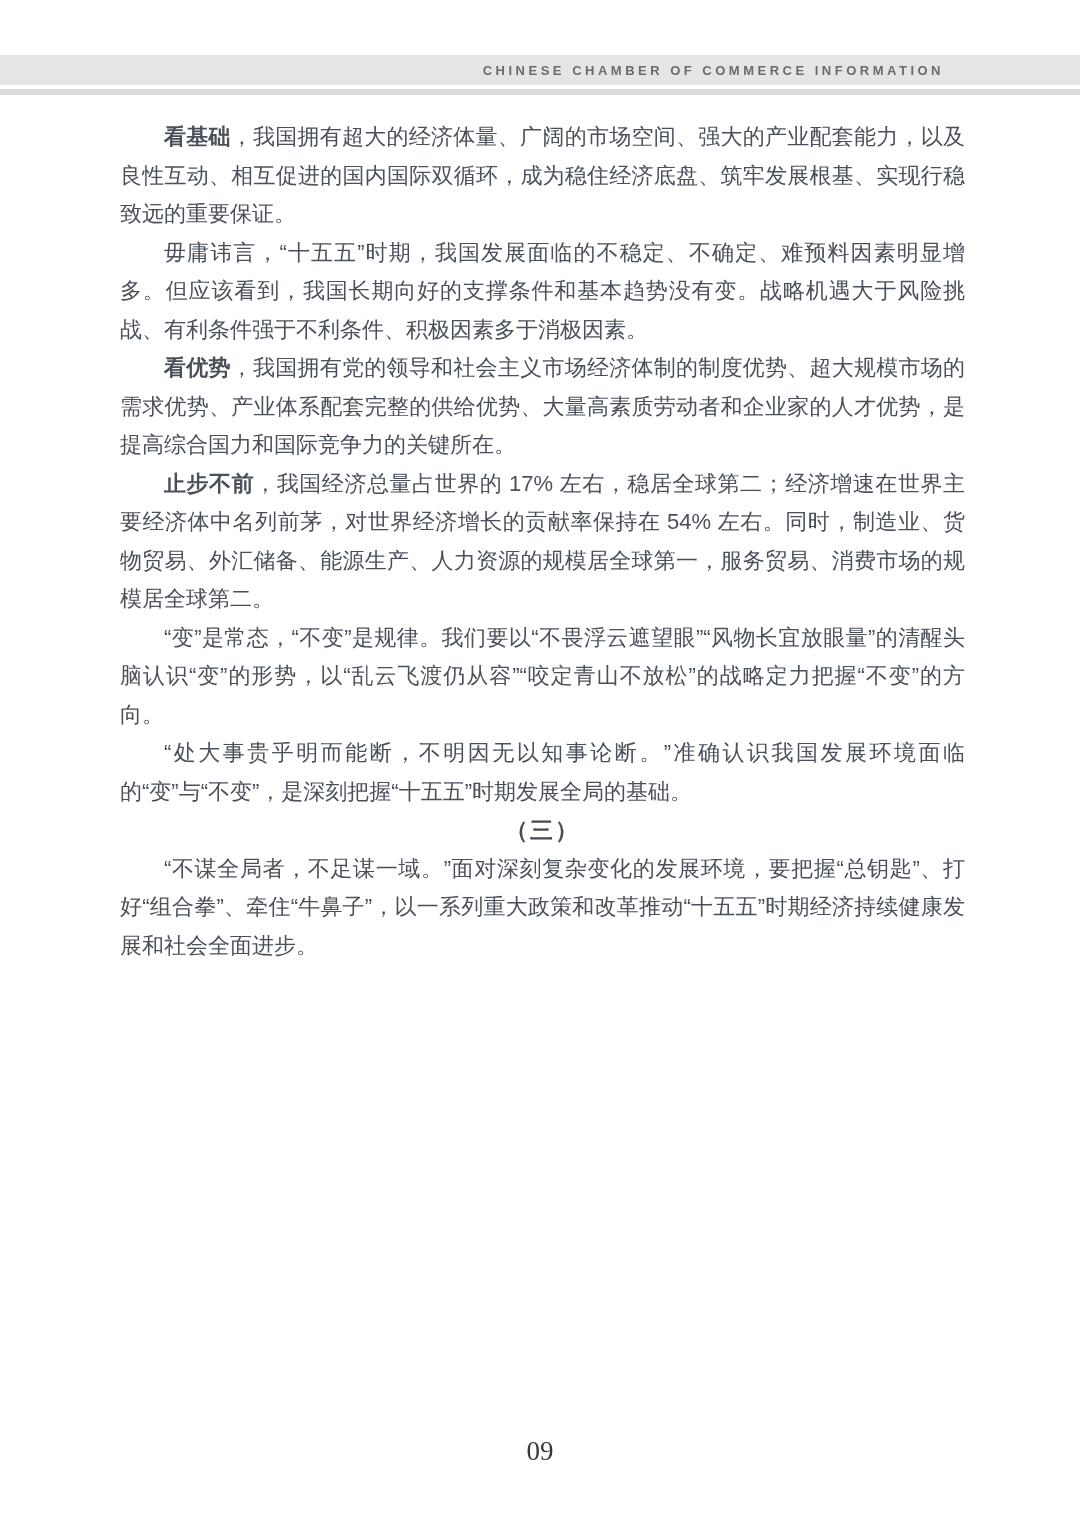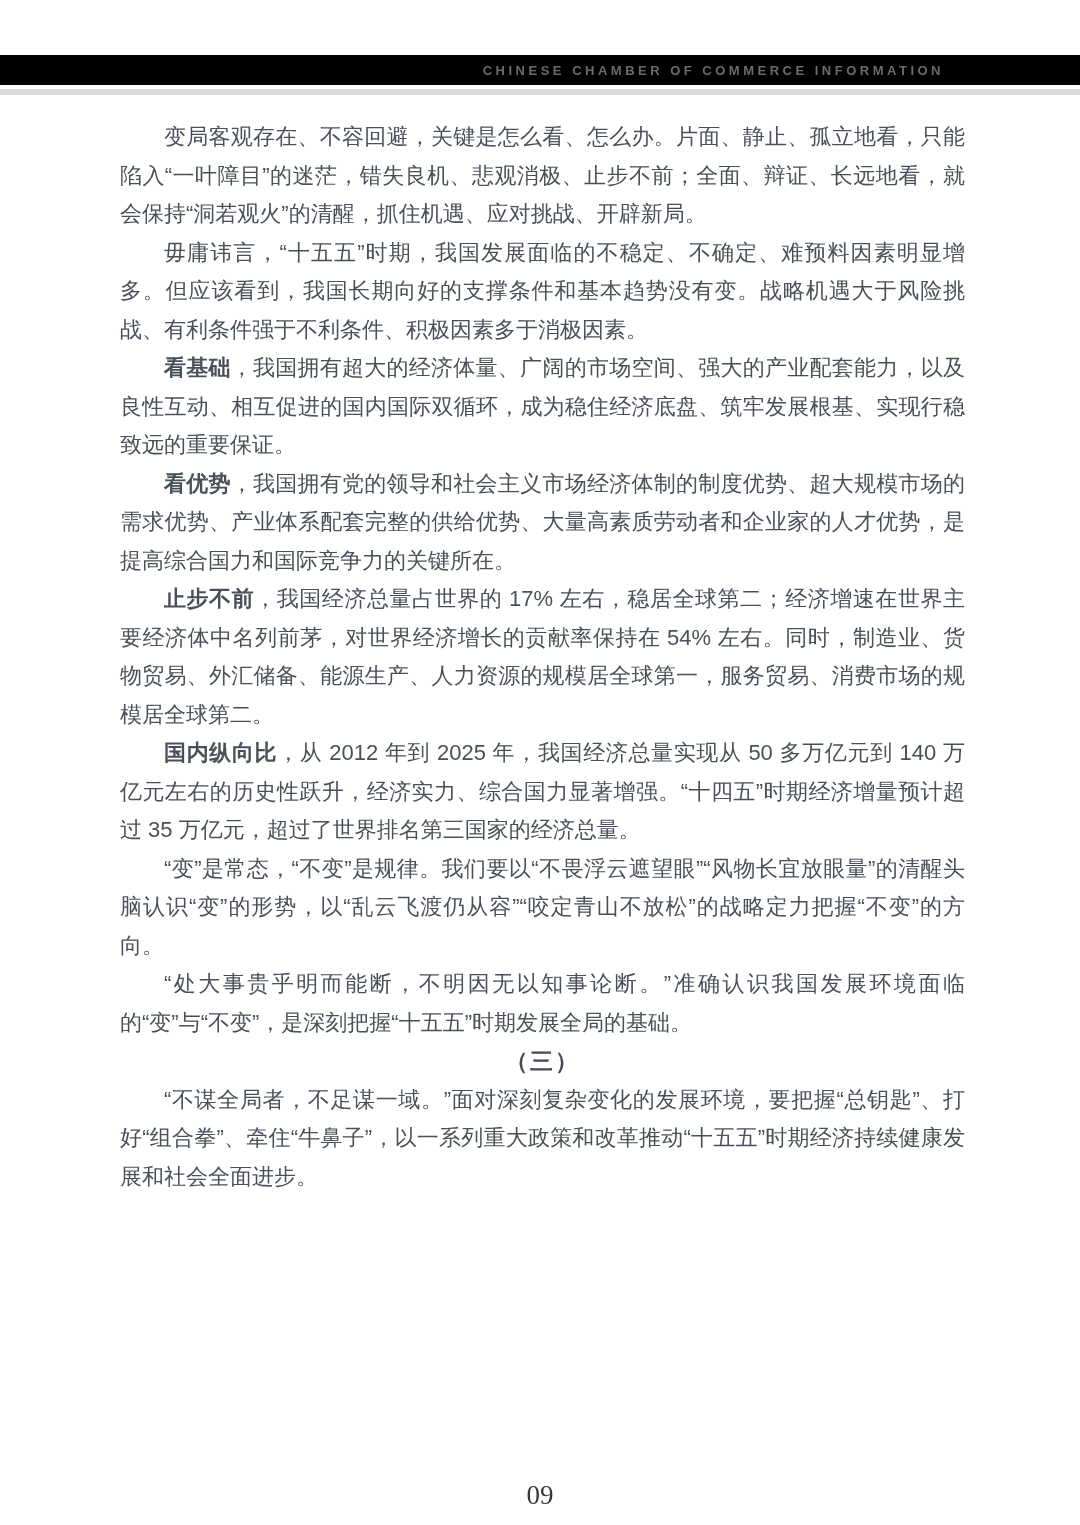--- a/index.html
+++ b/index.html
@@ -16,7 +16,7 @@
     left: 0;
     width: 1080px;
     height: 30px;
-    background: #000000;
+    background: #e5e5e5;
     display: flex;
     align-items: center;
     justify-content: flex-end;

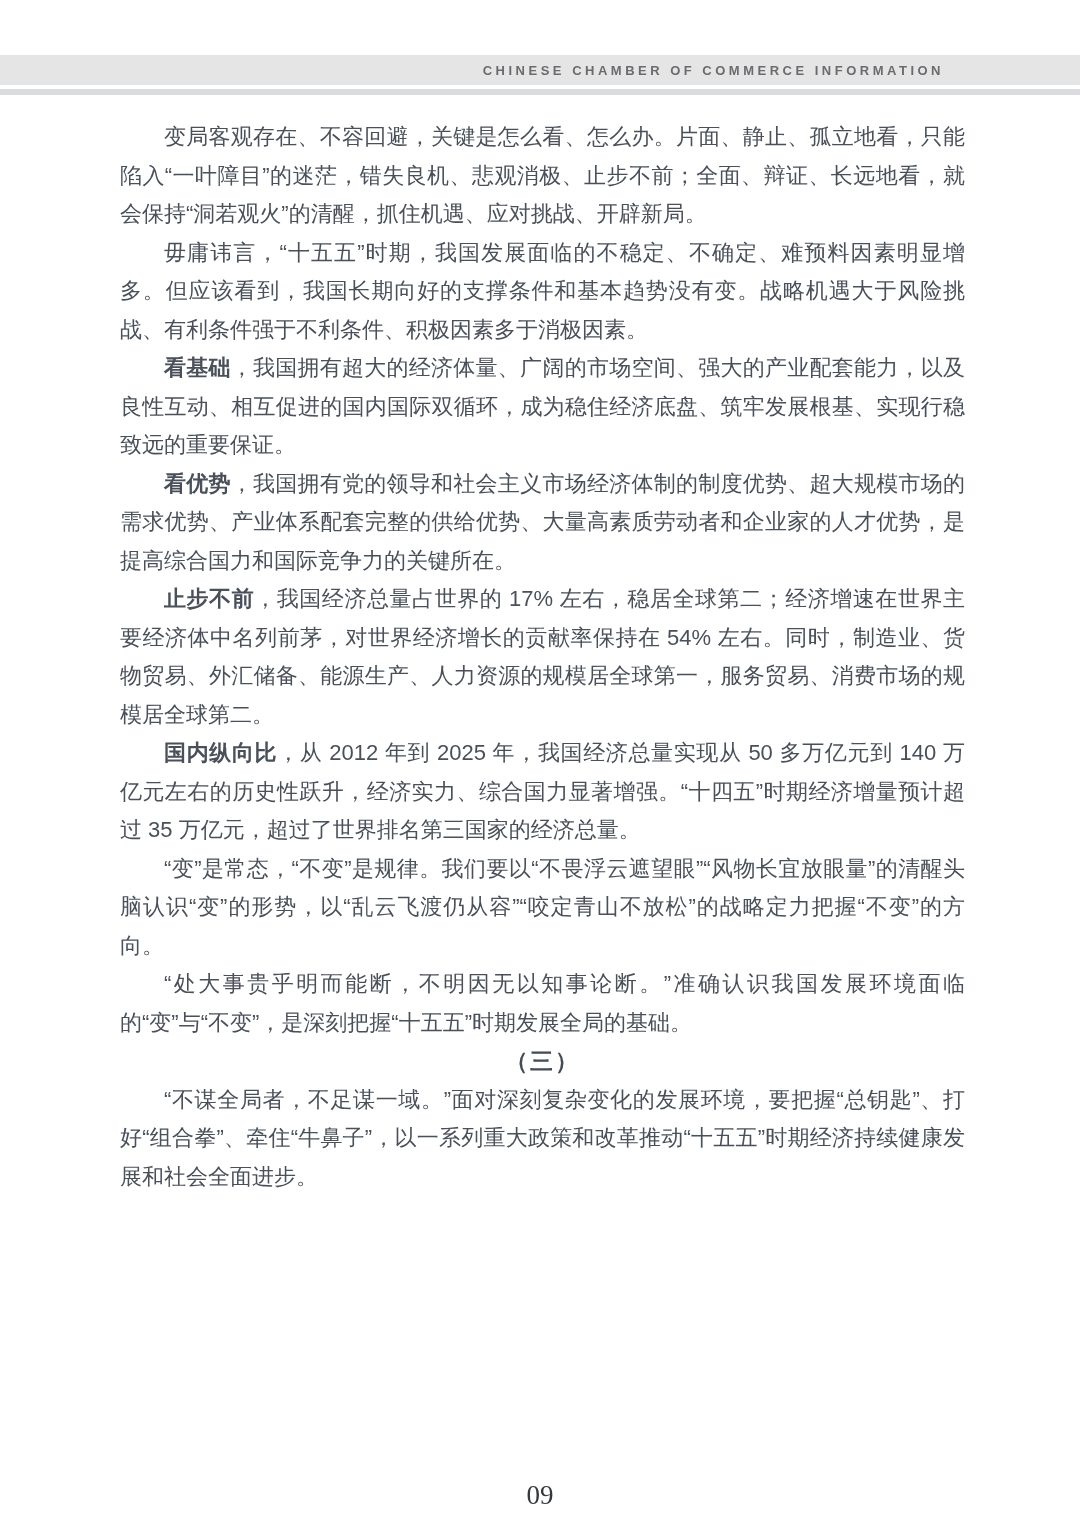--- a/index.html
+++ b/index.html
@@ -79,7 +79,6 @@
 <div class="divider-rule"></div>
 
 <div class="article">
-  <p><span>变局客观存在、不容回避，关键是怎么看、怎么办。片面、静止、孤立地看，只能陷入“一叶障目”的迷茫，错失良机、悲观消极、止步不前；全面、辩证、长远地看，就会保持“洞若观火”的清醒，抓住机遇、应对挑战、开辟新局。</span></p>
   <p><span>毋庸讳言，“十五五”时期，我国发展面临的不稳定、不确定、难预料因素明显增多。但应该看到，我国长期向好的支撑条件和基本趋势没有变。战略机遇大于风险挑战、有利条件强于不利条件、积极因素多于消极因素。</span></p>
   <p><span class="lead">看基础</span><span>，我国拥有超大的经济体量、广阔的市场空间、强大的产业配套能力，以及良性互动、相互促进的国内国际双循环，成为稳住经济底盘、筑牢发展根基、实现行稳致远的重要保证。</span></p>
   <p><span class="lead">看优势</span><span>，我国拥有党的领导和社会主义市场经济体制的制度优势、超大规模市场的需求优势、产业体系配套完整的供给优势、大量高素质劳动者和企业家的人才优势，是提高综合国力和国际竞争力的关键所在。</span></p>

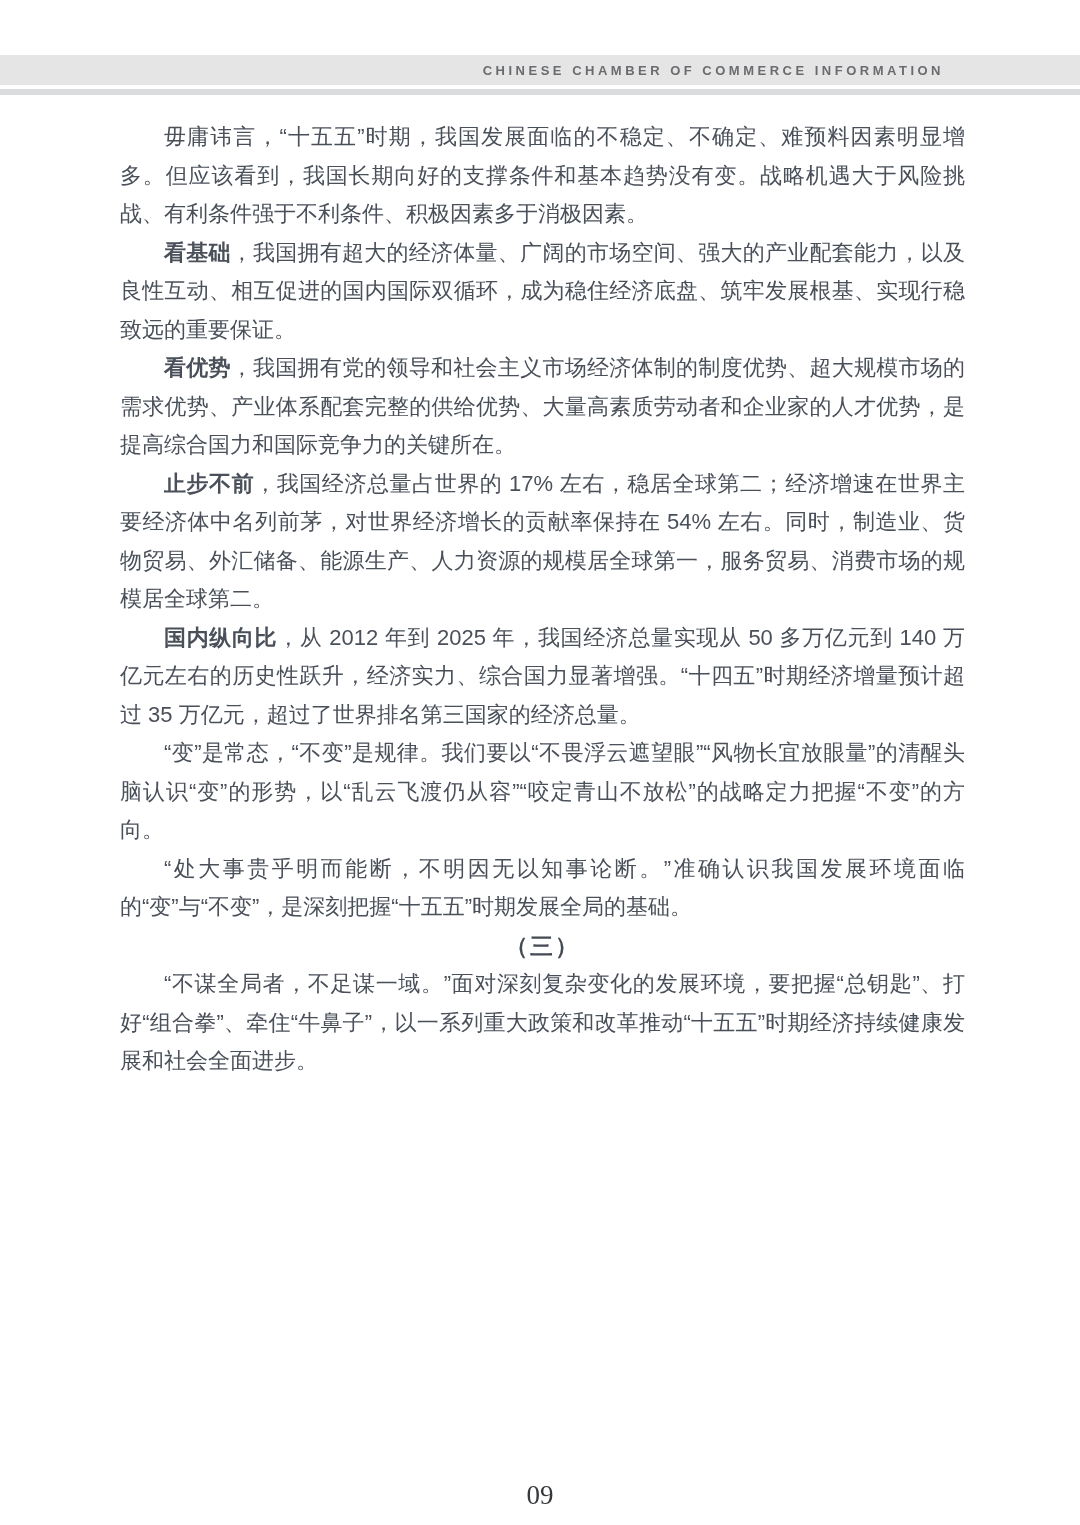--- a/index.html
+++ b/index.html
@@ -79,8 +79,8 @@
 <div class="divider-rule"></div>
 
 <div class="article">
+  <p><span class="lead">看基础</span><span>，我国拥有超大的经济体量、广阔的市场空间、强大的产业配套能力，以及良性互动、相互促进的国内国际双循环，成为稳住经济底盘、筑牢发展根基、实现行稳致远的重要保证。</span></p>
   <p><span>毋庸讳言，“十五五”时期，我国发展面临的不稳定、不确定、难预料因素明显增多。但应该看到，我国长期向好的支撑条件和基本趋势没有变。战略机遇大于风险挑战、有利条件强于不利条件、积极因素多于消极因素。</span></p>
-  <p><span class="lead">看基础</span><span>，我国拥有超大的经济体量、广阔的市场空间、强大的产业配套能力，以及良性互动、相互促进的国内国际双循环，成为稳住经济底盘、筑牢发展根基、实现行稳致远的重要保证。</span></p>
   <p><span class="lead">看优势</span><span>，我国拥有党的领导和社会主义市场经济体制的制度优势、超大规模市场的需求优势、产业体系配套完整的供给优势、大量高素质劳动者和企业家的人才优势，是提高综合国力和国际竞争力的关键所在。</span></p>
   <p><span class="lead">止步不前</span><span>，我国经济总量占世界的 17% 左右，稳居全球第二；经济增速在世界主要经济体中名列前茅，对世界经济增长的贡献率保持在 54% 左右。同时，制造业、货物贸易、外汇储备、能源生产、人力资源的规模居全球第一，服务贸易、消费市场的规模居全球第二。</span></p>
   <p><span class="lead">国内纵向比</span><span>，从 2012 年到 2025 年，我国经济总量实现从 50 多万亿元到 140 万亿元左右的历史性跃升，经济实力、综合国力显著增强。“十四五”时期经济增量预计超过 35 万亿元，超过了世界排名第三国家的经济总量。</span></p>

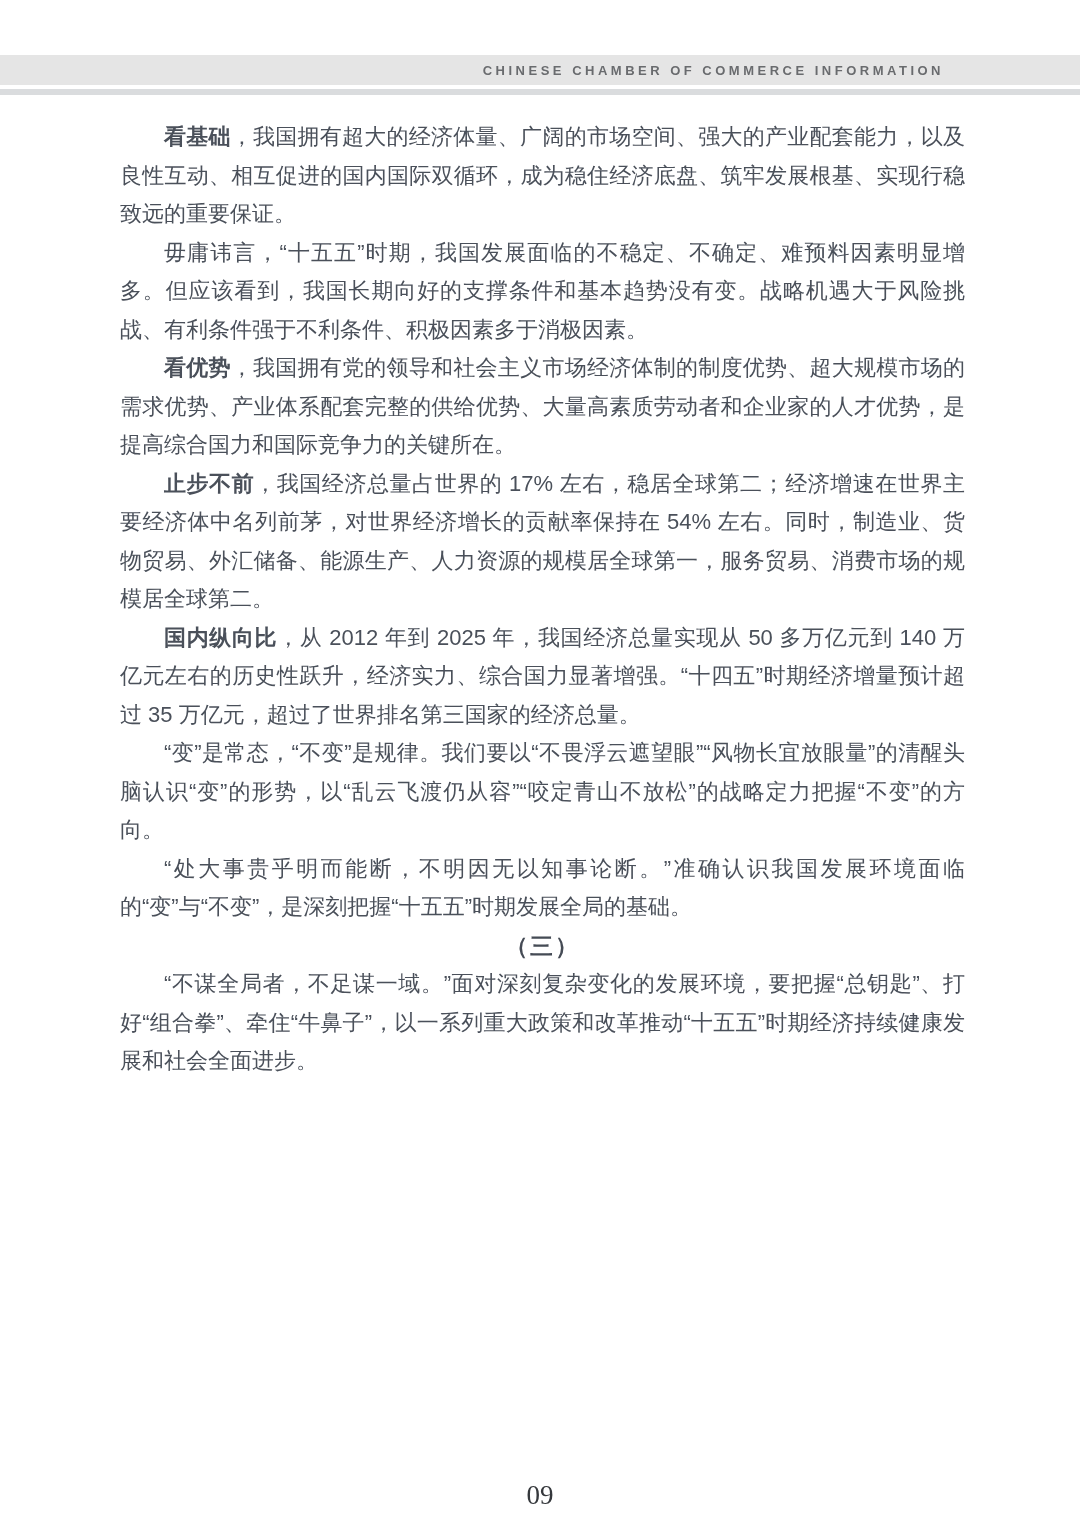--- a/index.html
+++ b/index.html
@@ -83,7 +83,6 @@
   <p><span>毋庸讳言，“十五五”时期，我国发展面临的不稳定、不确定、难预料因素明显增多。但应该看到，我国长期向好的支撑条件和基本趋势没有变。战略机遇大于风险挑战、有利条件强于不利条件、积极因素多于消极因素。</span></p>
   <p><span class="lead">看优势</span><span>，我国拥有党的领导和社会主义市场经济体制的制度优势、超大规模市场的需求优势、产业体系配套完整的供给优势、大量高素质劳动者和企业家的人才优势，是提高综合国力和国际竞争力的关键所在。</span></p>
   <p><span class="lead">止步不前</span><span>，我国经济总量占世界的 17% 左右，稳居全球第二；经济增速在世界主要经济体中名列前茅，对世界经济增长的贡献率保持在 54% 左右。同时，制造业、货物贸易、外汇储备、能源生产、人力资源的规模居全球第一，服务贸易、消费市场的规模居全球第二。</span></p>
-  <p><span class="lead">国内纵向比</span><span>，从 2012 年到 2025 年，我国经济总量实现从 50 多万亿元到 140 万亿元左右的历史性跃升，经济实力、综合国力显著增强。“十四五”时期经济增量预计超过 35 万亿元，超过了世界排名第三国家的经济总量。</span></p>
   <p><span>“变”是常态，“不变”是规律。我们要以“不畏浮云遮望眼”“风物长宜放眼量”的清醒头脑认识“变”的形势，以“乱云飞渡仍从容”“咬定青山不放松”的战略定力把握“不变”的方向。</span></p>
   <p><span>“处大事贵乎明而能断，不明因无以知事论断。”准确认识我国发展环境面临的“变”与“不变”，是深刻把握“十五五”时期发展全局的基础。</span></p>
   <div class="section-heading">（三）</div>

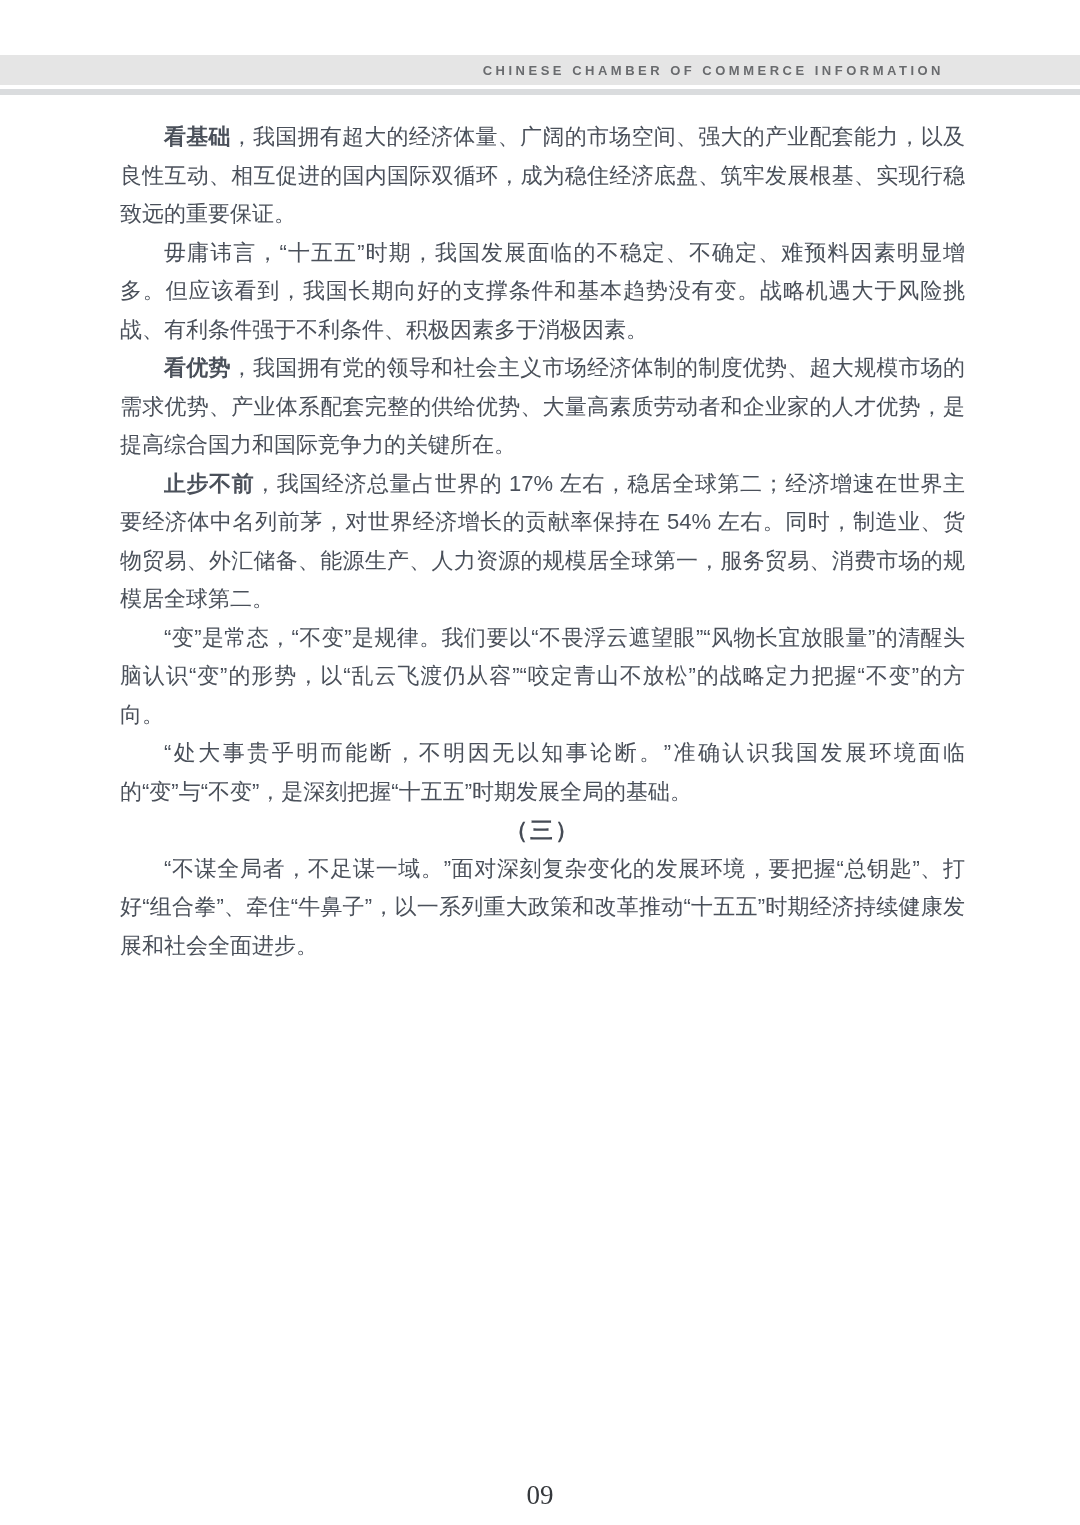--- a/index.html
+++ b/index.html
@@ -61,7 +61,7 @@
   }
   .page-number {
     position: absolute;
-    top: 1480px;
+    top: 1436px;
     left: 0;
     width: 1080px;
     text-align: center;

